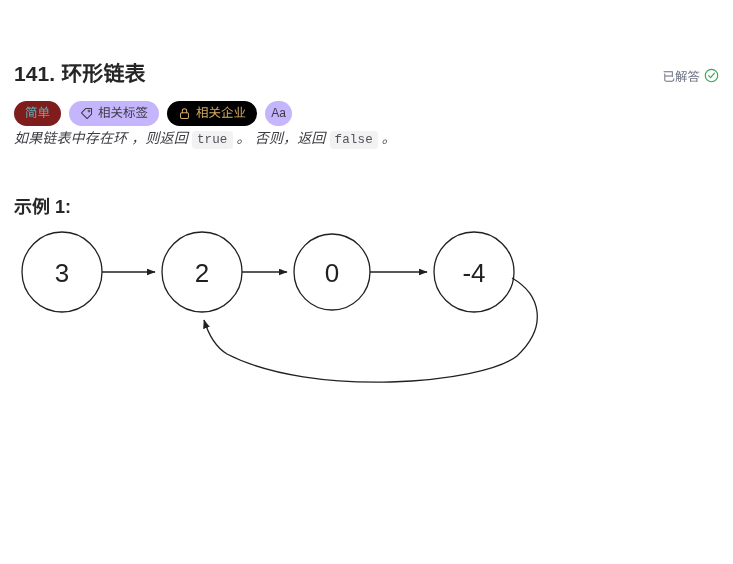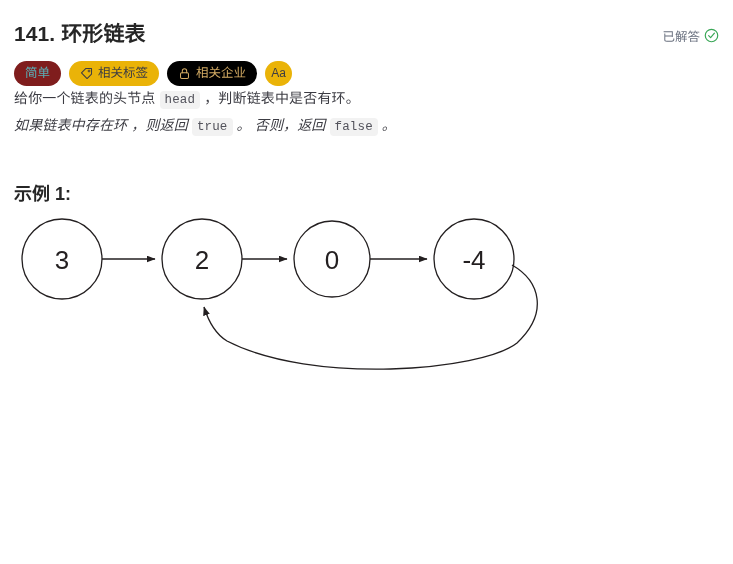--- a/index.html
+++ b/index.html
@@ -30,6 +30,7 @@
     align-items: flex-start;
     justify-content: space-between;
     padding-top: 20px;
+    margin-top: 40px;
   }
   .title {
     font-size: 21px;

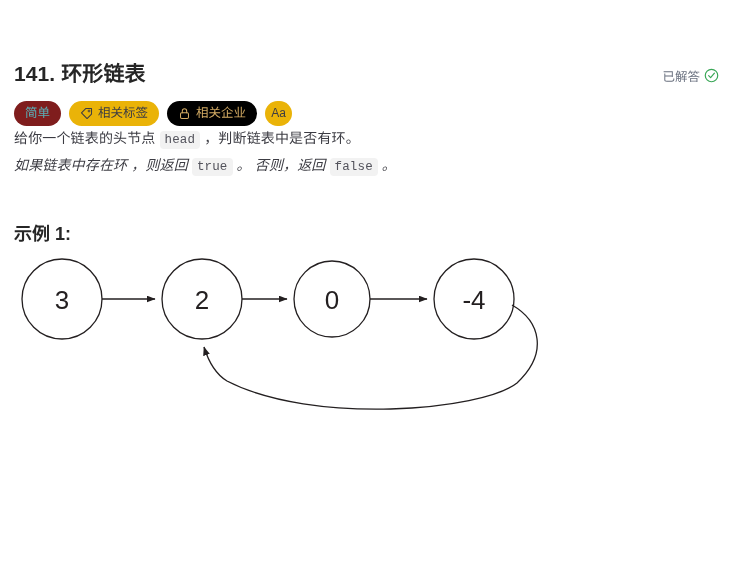--- a/index.html
+++ b/index.html
@@ -73,7 +73,7 @@
     border-radius: 13px;
     font-size: 12.5px;
     line-height: 25px;
-    background: #eab308;
+    background: #c4b5fd;
     color: #3c3c43;
     white-space: nowrap;
     box-sizing: border-box;

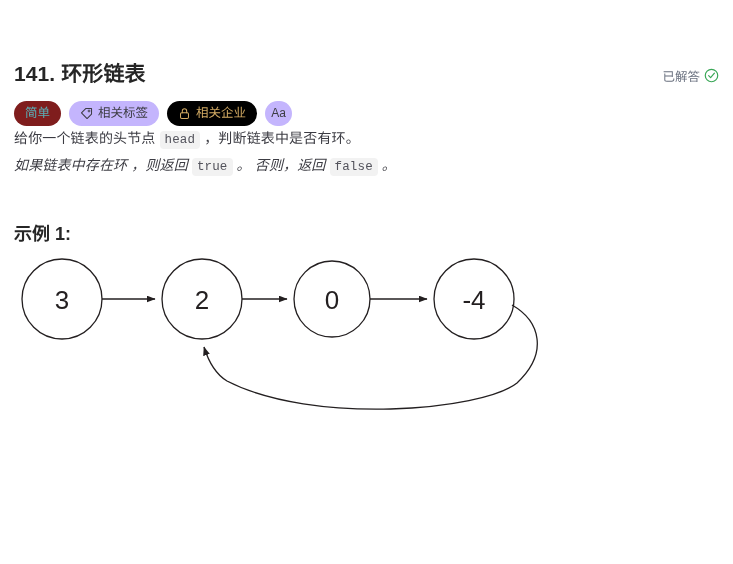--- a/index.html
+++ b/index.html
@@ -245,7 +245,6 @@
 
   <div class="content">
 
-    <p class="para p1"><span>给你一个链表的头节点 </span><code class="inline">head</code><span> ，判断链表中是否有环。</span></p>
 
 
     <p class="para p3"><span>如果链表中存在环 ，则返回 </span><code class="inline">true</code><span> 。 否则，返回 </span><code class="inline">false</code><span> 。</span></p>

